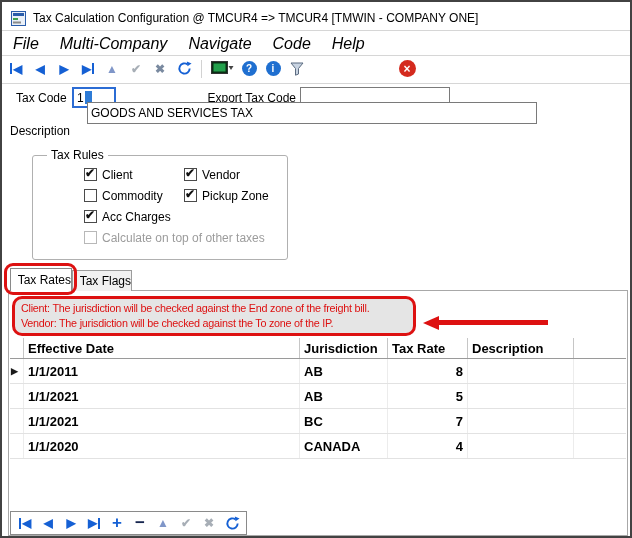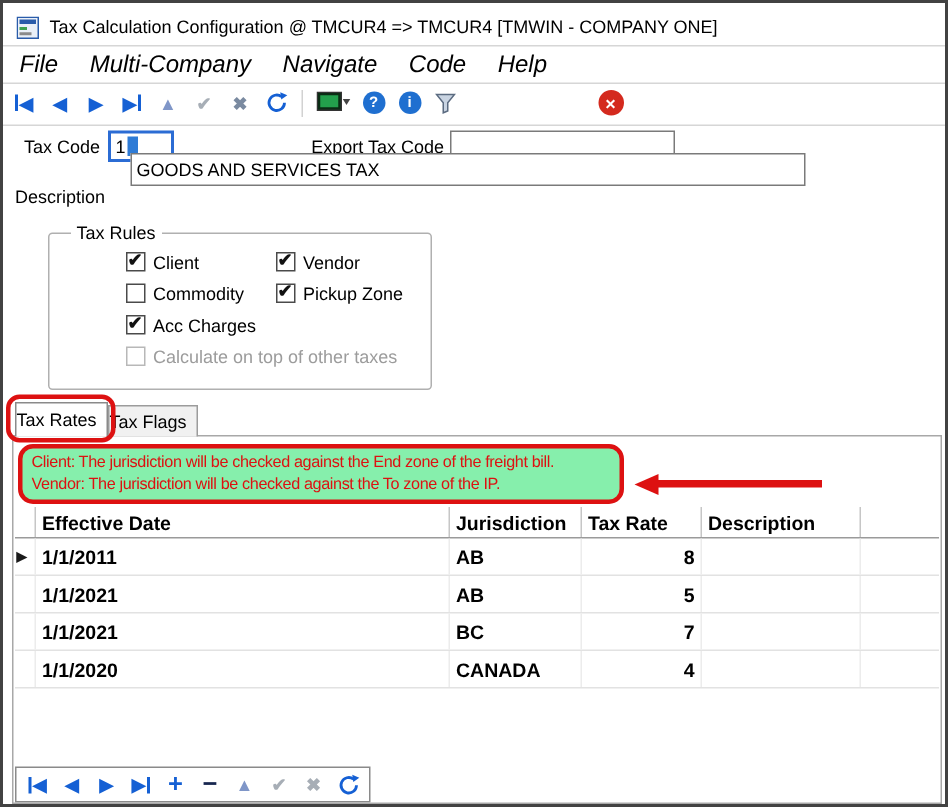--- a/index.html
+++ b/index.html
@@ -51,7 +51,7 @@
   .cb-wide { grid-column:1 / span 2;text-align:right; }
   
   .panel { position:absolute; left:6px; top:288px; width:620px; height:246px; border:1px solid #a8a8a8; background:#fff; }
-  .tab { position:absolute; font-size:12px; display:flex; align-items:center; justify-content:flex-start; cursor:default; }
+  .tab { position:absolute; font-size:12px; display:flex; align-items:center; justify-content:flex-end; cursor:default; }
   .tab.active { left:8px; top:266px; width:62px; height:23px; background:#fff; border:1px solid #8a8a8a; border-bottom:none; z-index:3; }
   .tab.inactive { left:70px; top:268px; width:60px; height:21px; background:#f1f1f1; border:1px solid #9c9c9c; border-bottom:none; z-index:2; }
   .tab-oval { position:absolute; left:2px; top:261px; width:73px; height:32px; border:3px solid #dd1111; border-radius:9px; z-index:4; pointer-events:none; }

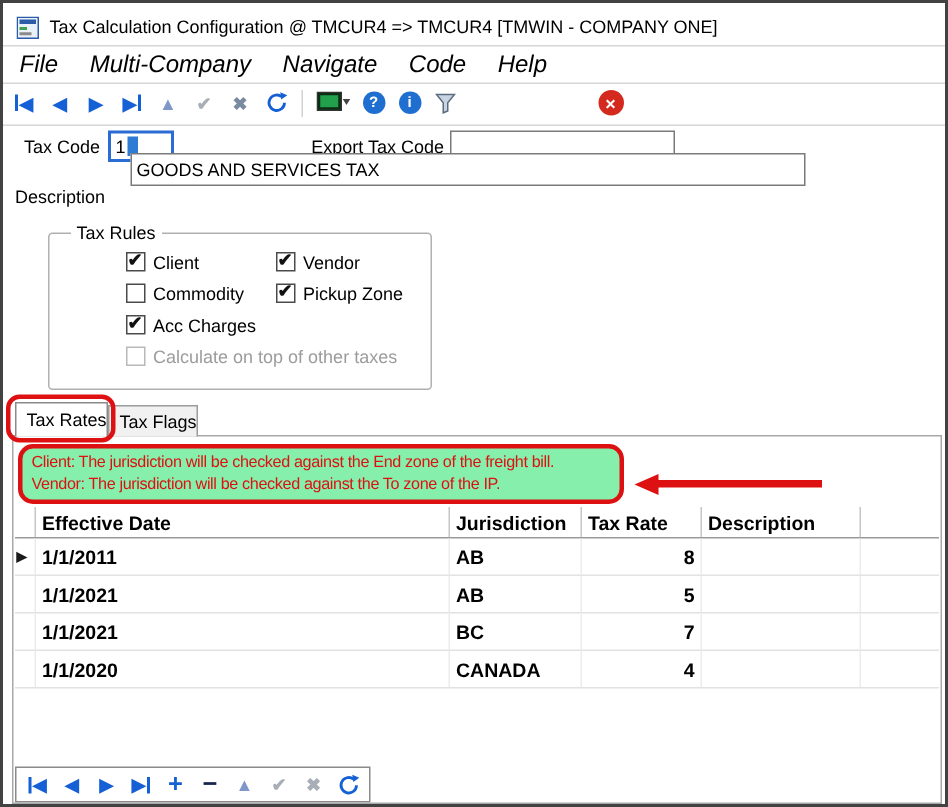--- a/index.html
+++ b/index.html
@@ -56,7 +56,7 @@
   .tab.inactive { left:70px; top:268px; width:60px; height:21px; background:#f1f1f1; border:1px solid #9c9c9c; border-bottom:none; z-index:2; }
   .tab-oval { position:absolute; left:2px; top:261px; width:73px; height:32px; border:3px solid #dd1111; border-radius:9px; z-index:4; pointer-events:none; }
   
-  .notebox { position:absolute; left:10px; top:294px; width:404px; height:40px; border:3px solid #dd1111; border-radius:10px; padding:2px 6px; z-index:2; background:#86efac; }
+  .notebox { position:absolute; left:10px; top:294px; width:404px; height:40px; border:3px solid #dd1111; border-radius:10px; padding:2px 6px; z-index:2; background:#e5e5e5; }
   .noteline { font-size:10.8px; letter-spacing:-0.25px; line-height:15px; color:#dd1111; white-space:nowrap; overflow:hidden; }
   .arrow-head { position:absolute; left:421px; top:314px; width:0; height:0; border-top:7px solid transparent; border-bottom:7px solid transparent; border-right:16px solid #dd1111; z-index:2; }
   .arrow-shaft { position:absolute; left:436px; top:318px; width:110px; height:5px; background:#dd1111; z-index:2; }

